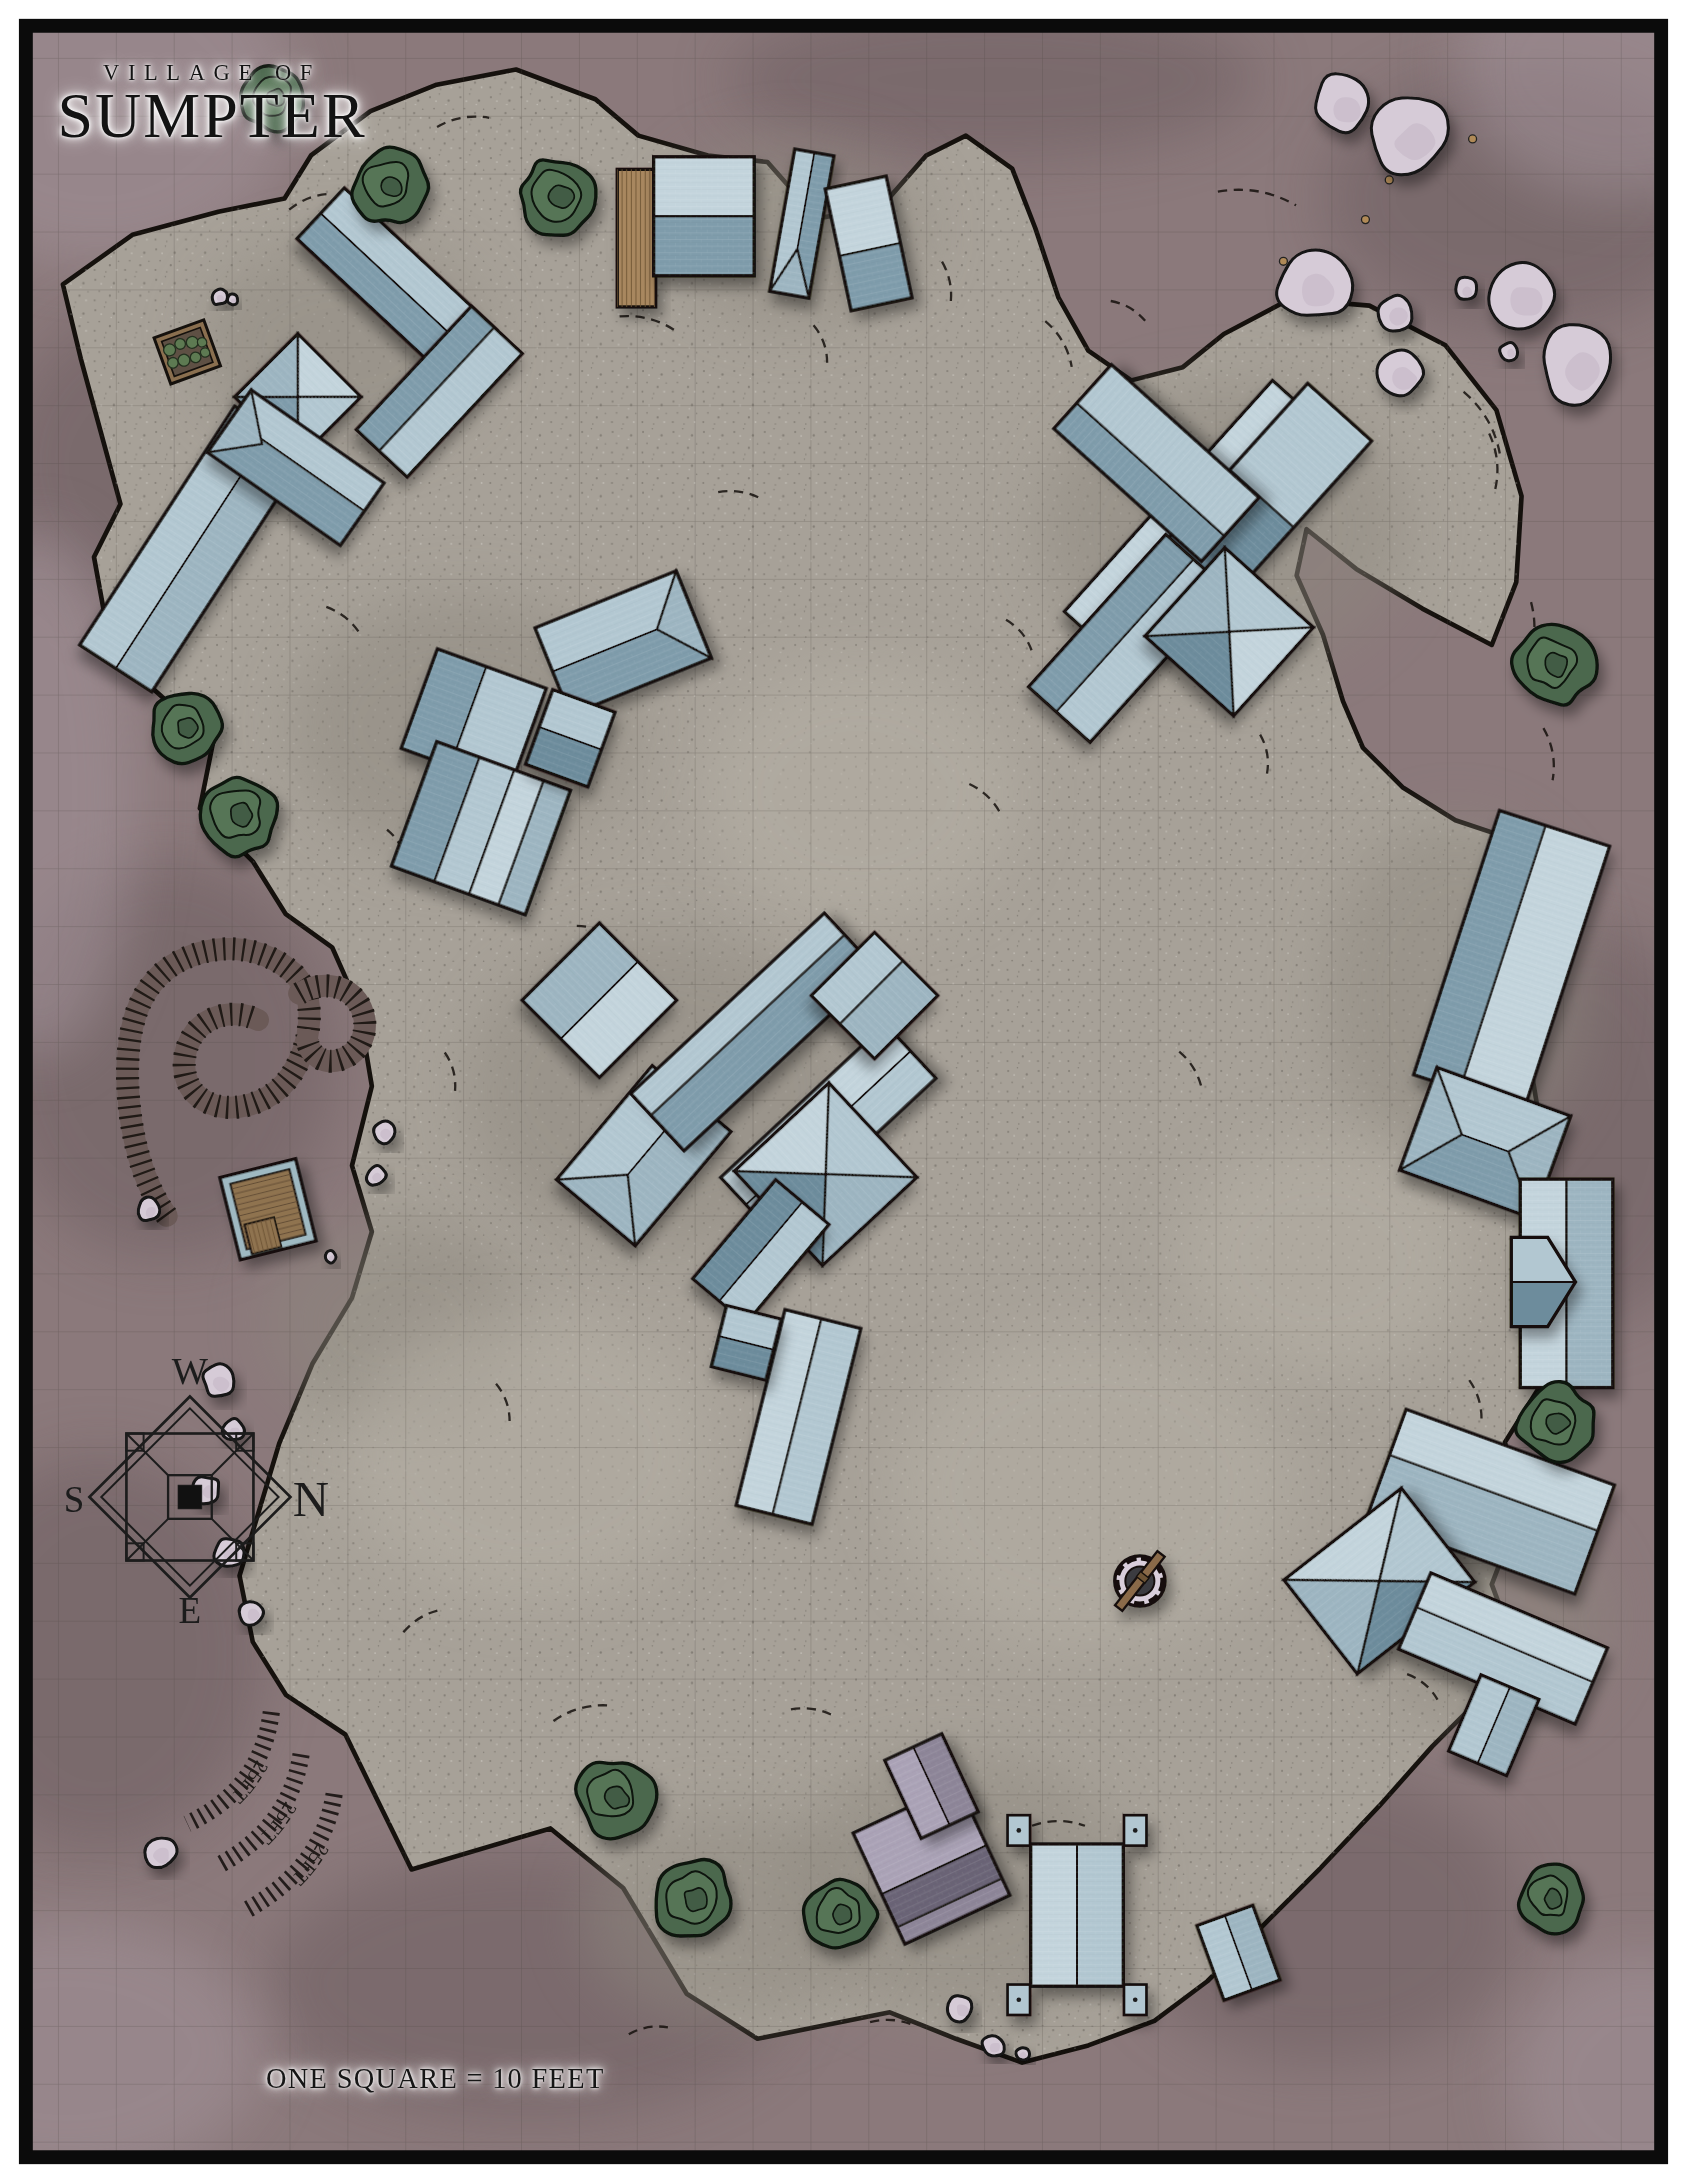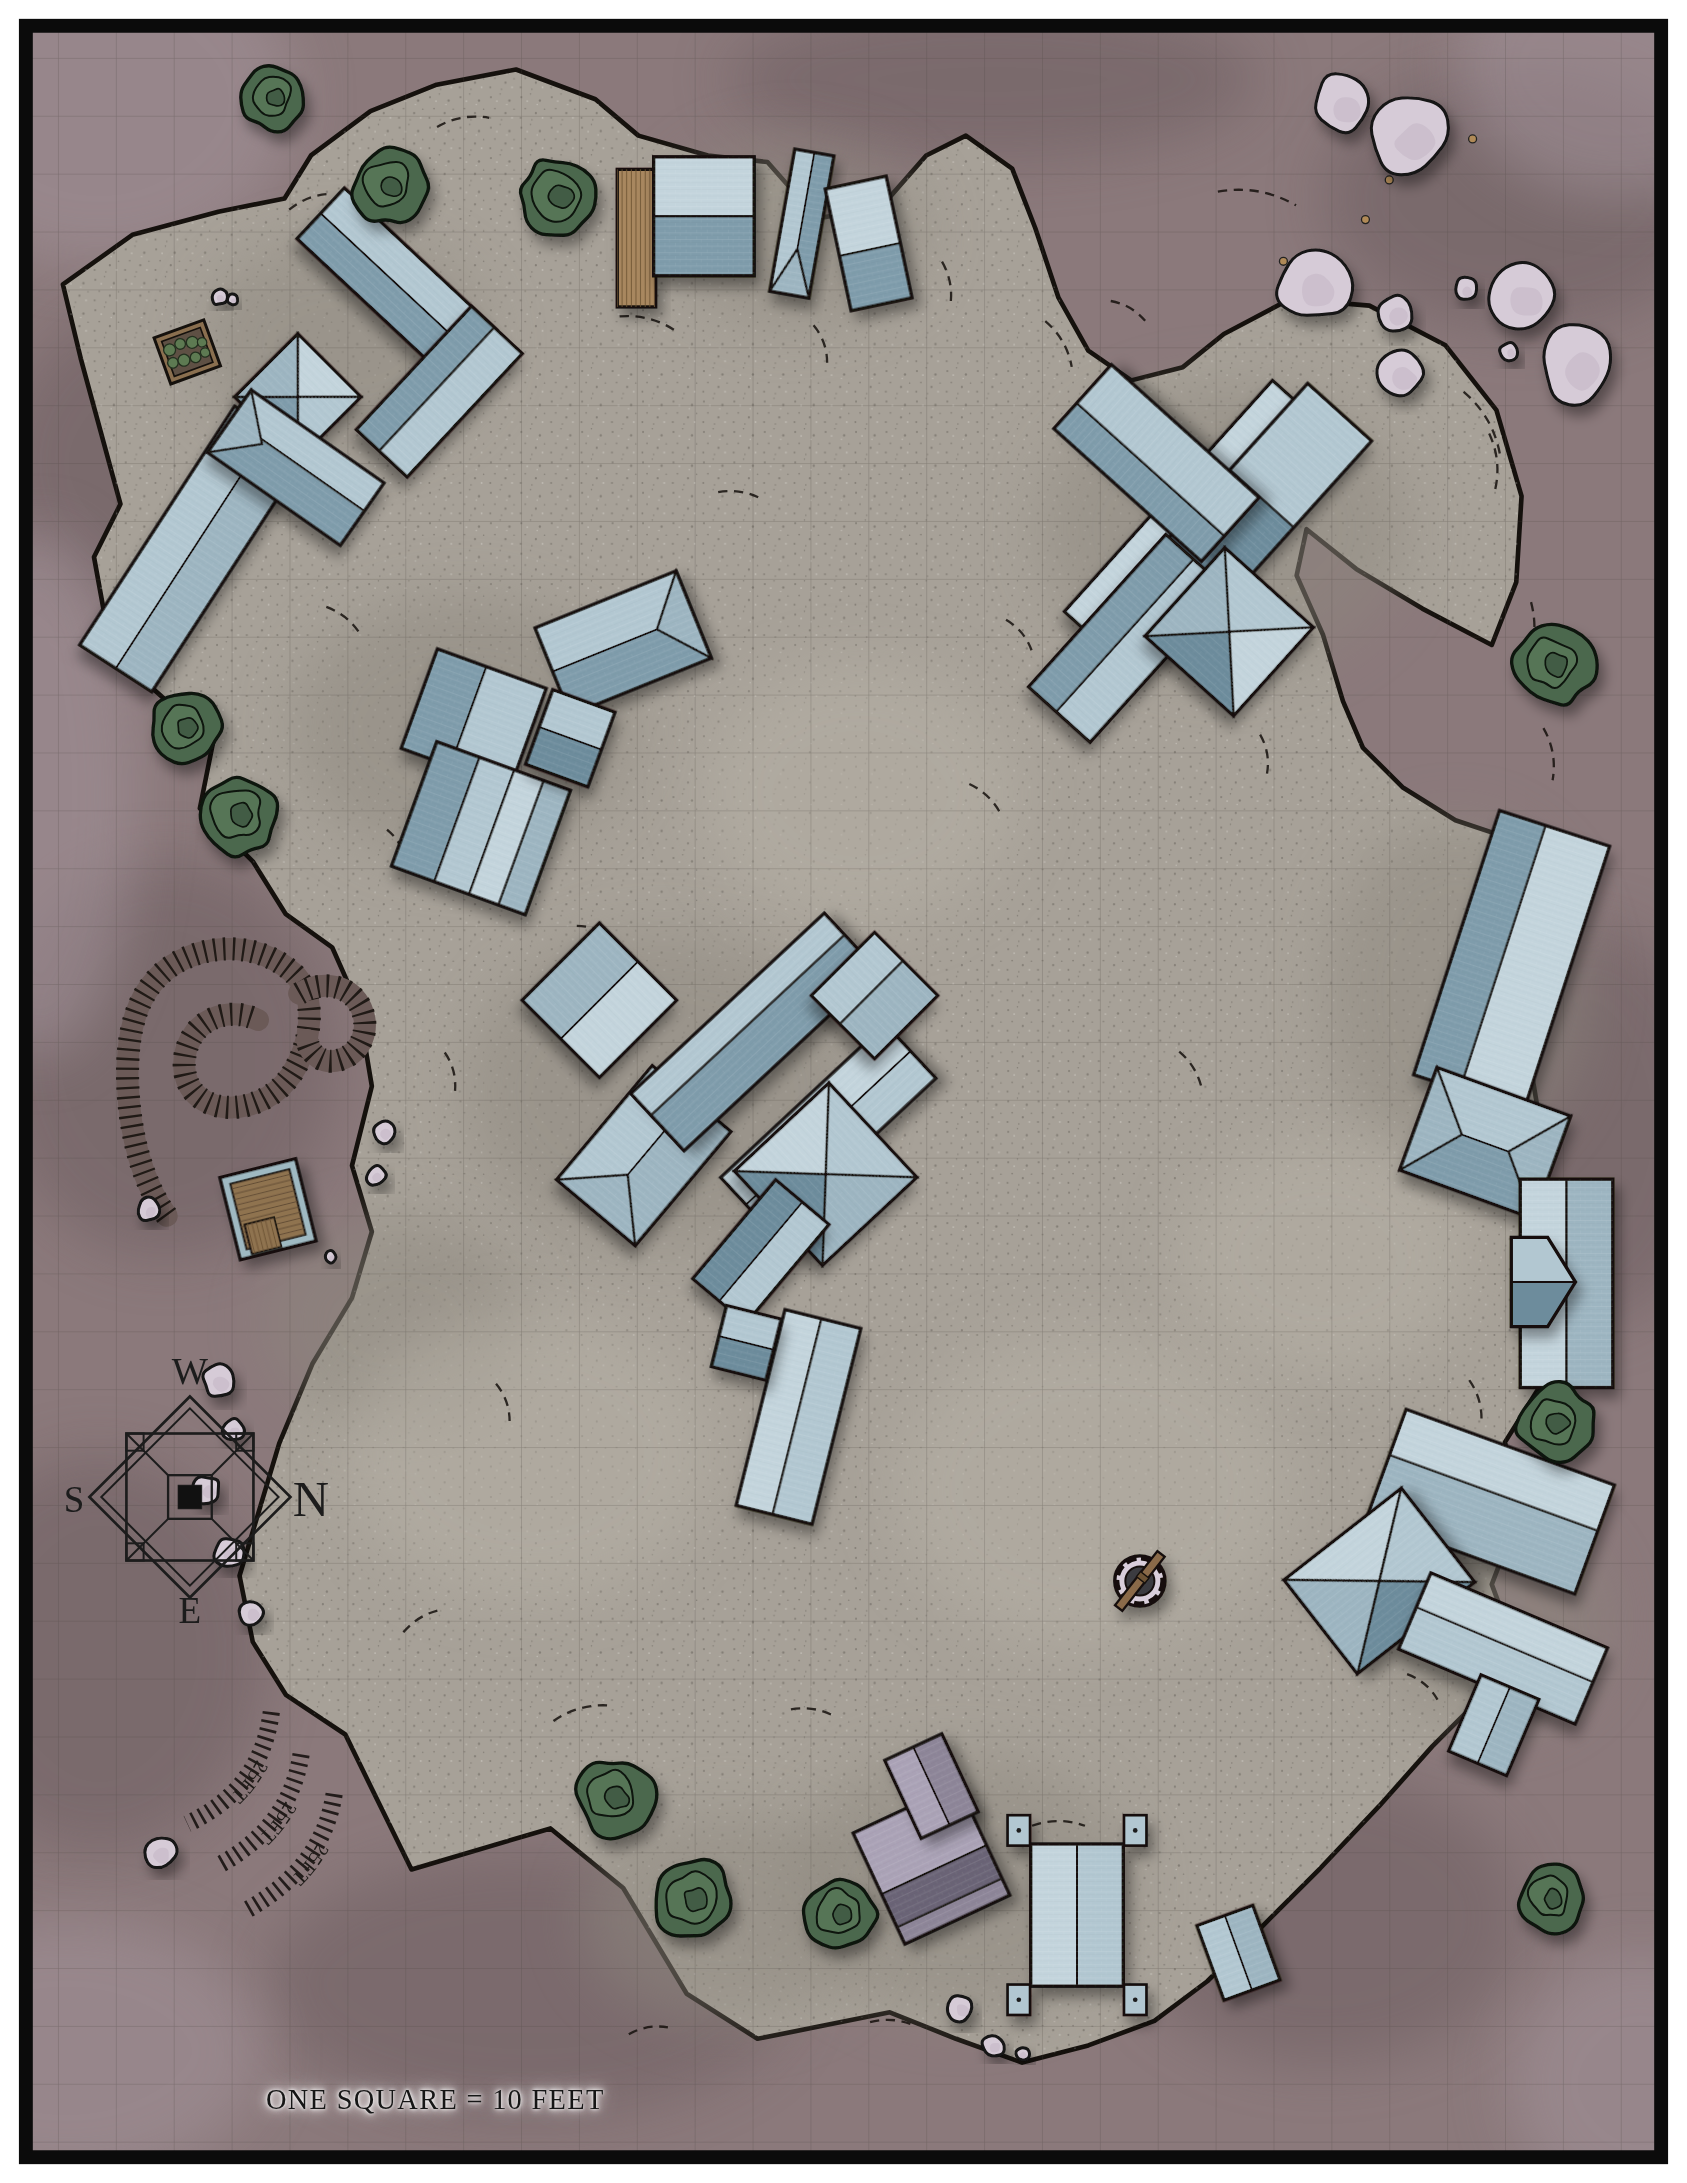--- a/index.html
+++ b/index.html
@@ -607,6 +607,10 @@
       </g>
       <rect x="39" y="39" width="2472" height="3222" fill="none" stroke="#0b0b0b" stroke-width="21"></rect>
     </svg>
+  <div class="title">
+    <div class="pre glow">VILLAGE OF</div>
+    <div class="name glow">SUMPTER</div>
+  </div>
   <div class="scale glow">ONE SQUARE = 10 FEET</div>
 </div>
 

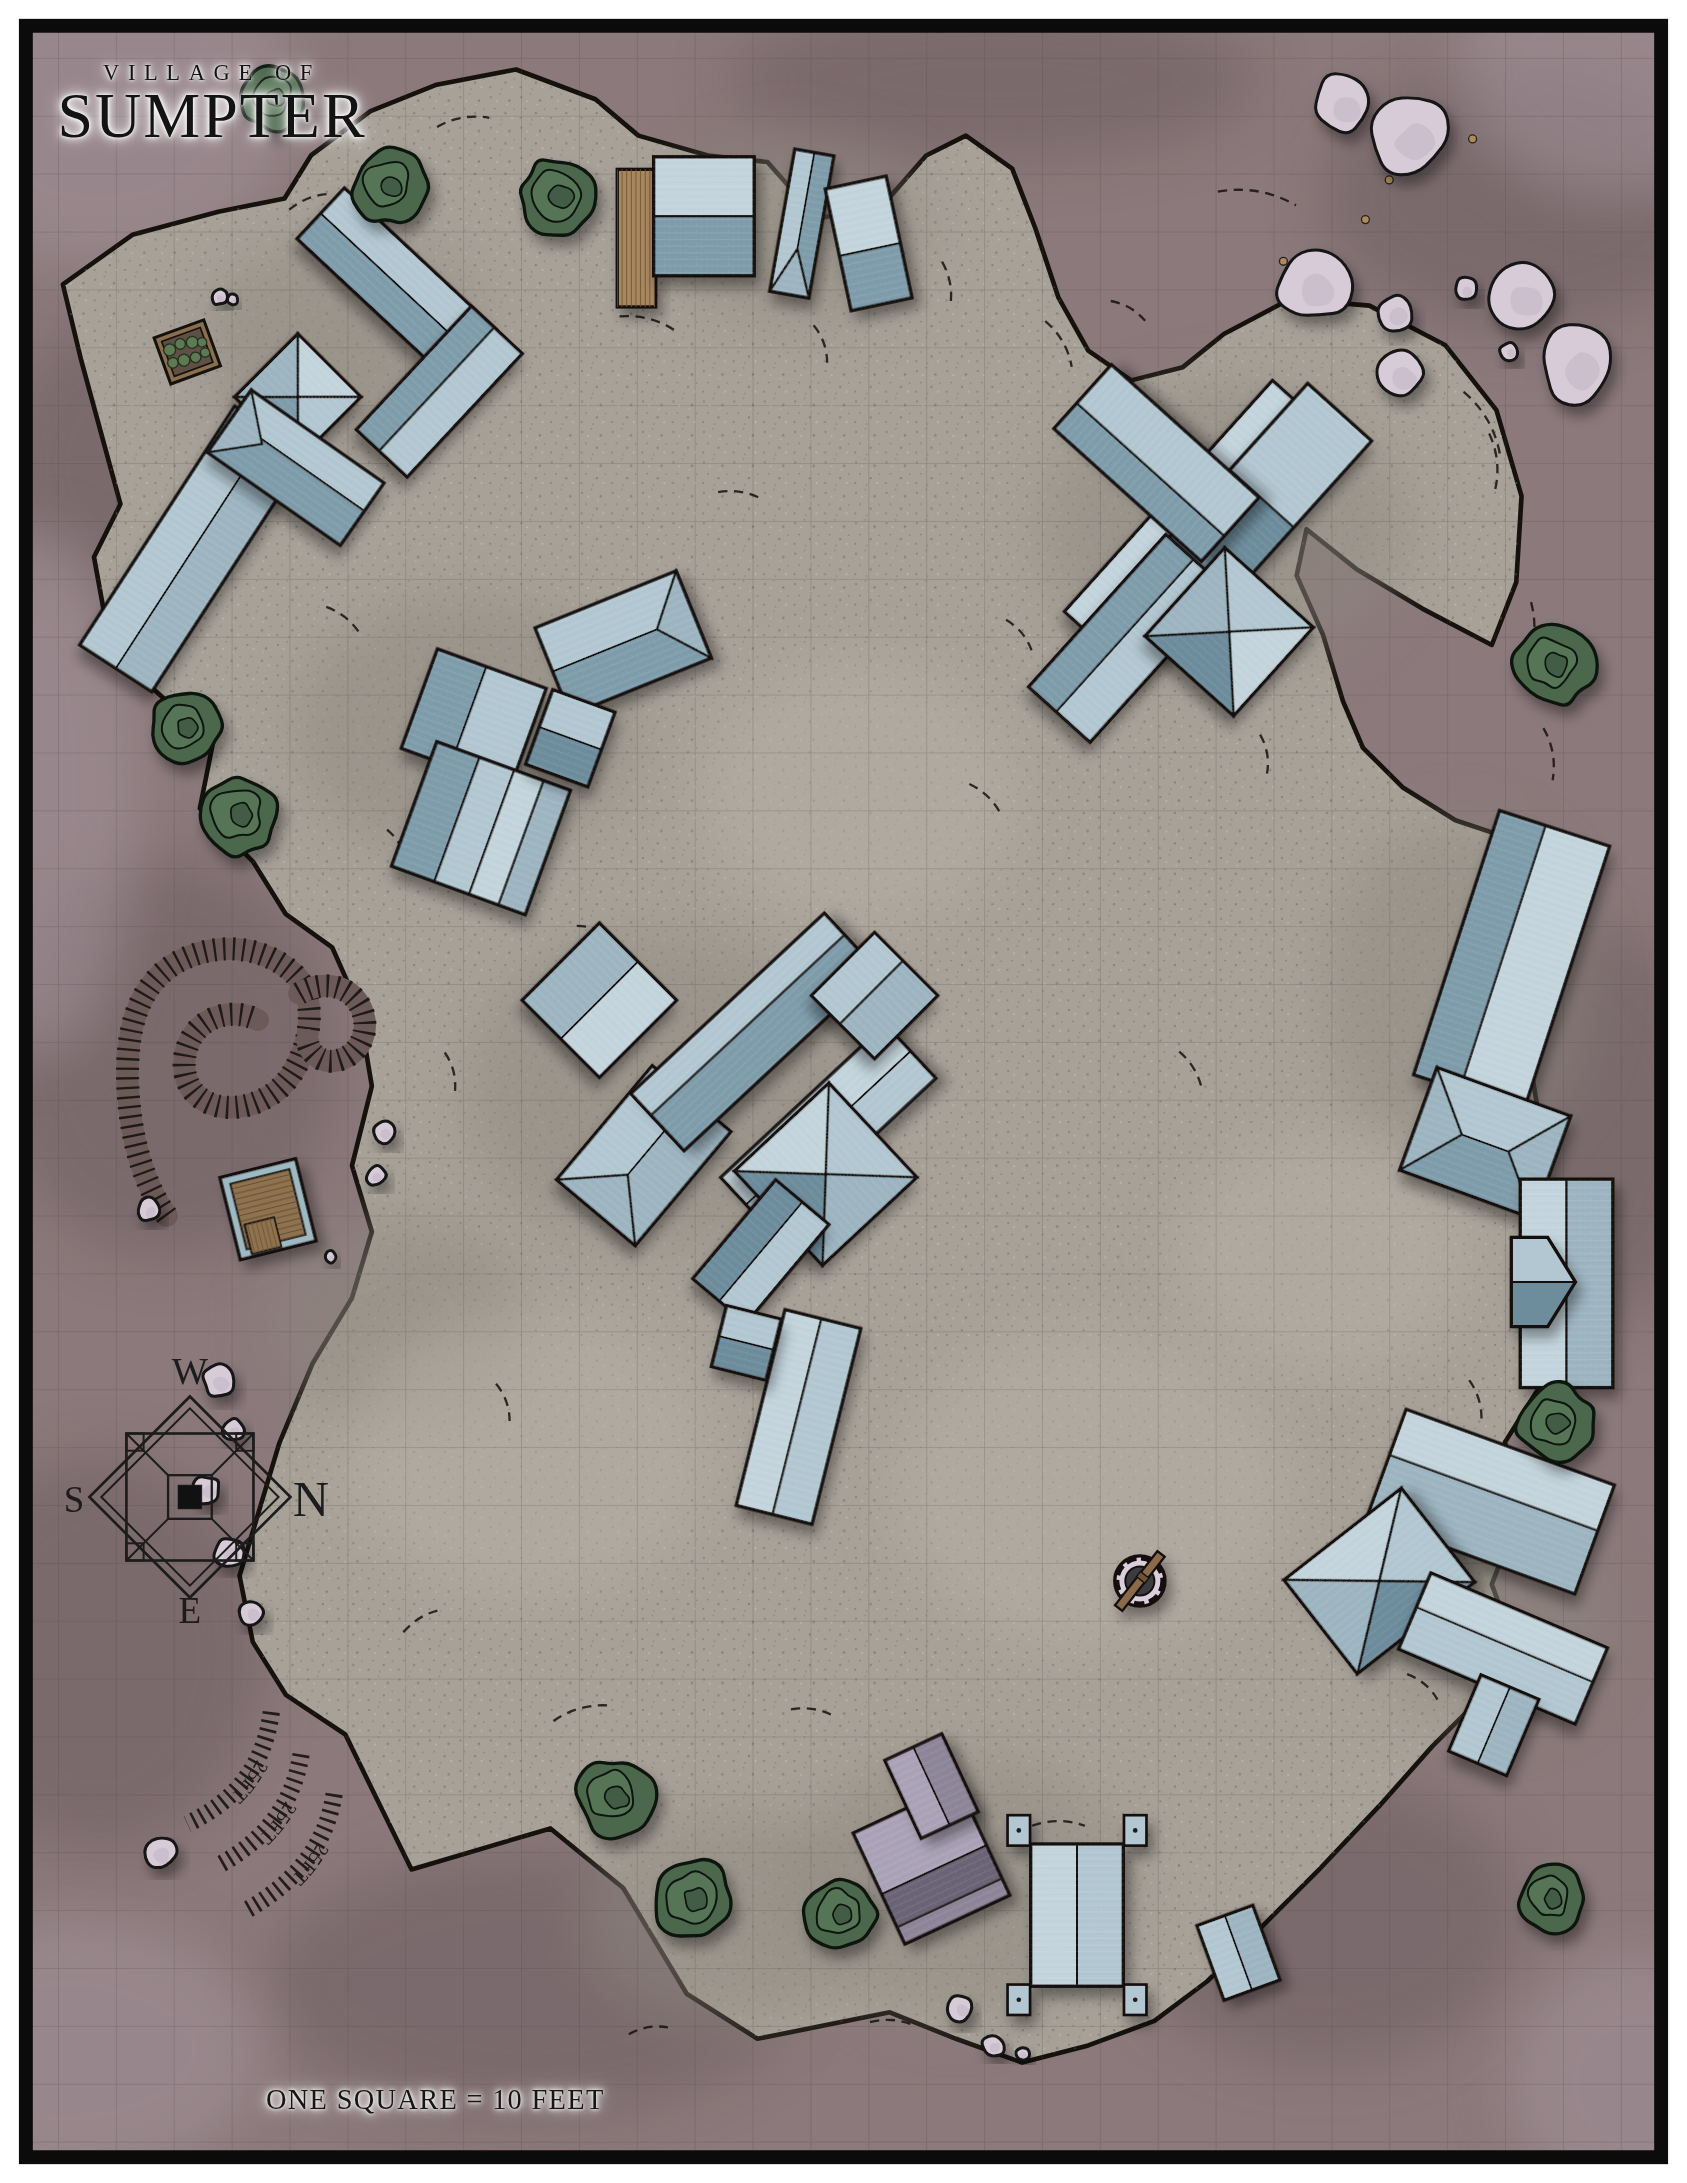--- a/index.html
+++ b/index.html
@@ -10,7 +10,7 @@
   .title{position:absolute;left:40px;top:60px;width:344px;text-align:center;color:#131313;}
   .title .pre{font-size:22.5px;letter-spacing:8.6px;}
   .title .name{font-size:64px;letter-spacing:2px;line-height:.95;margin-top:0px;}
-  .scale{position:absolute;left:266px;top:2063px;font-size:28.4px;letter-spacing:1.3px;color:#161616;margin-top:21px;}
+  .scale{position:absolute;left:266px;top:2063px;font-size:28.4px;letter-spacing:1.3px;color:#161616;}
 </style>
 </head>
 <body>

